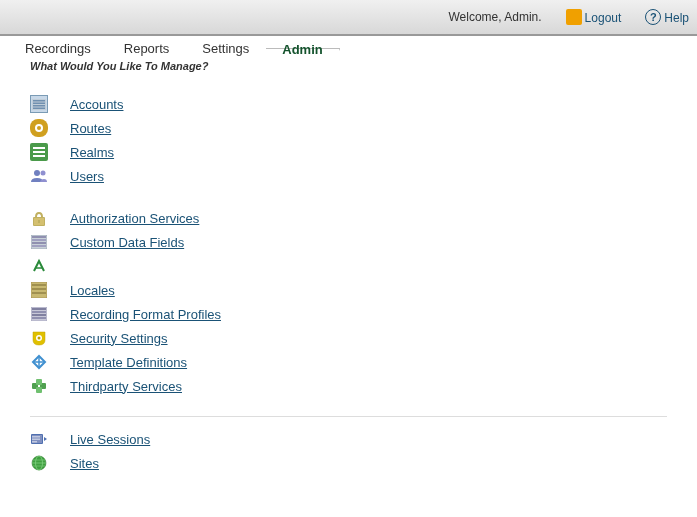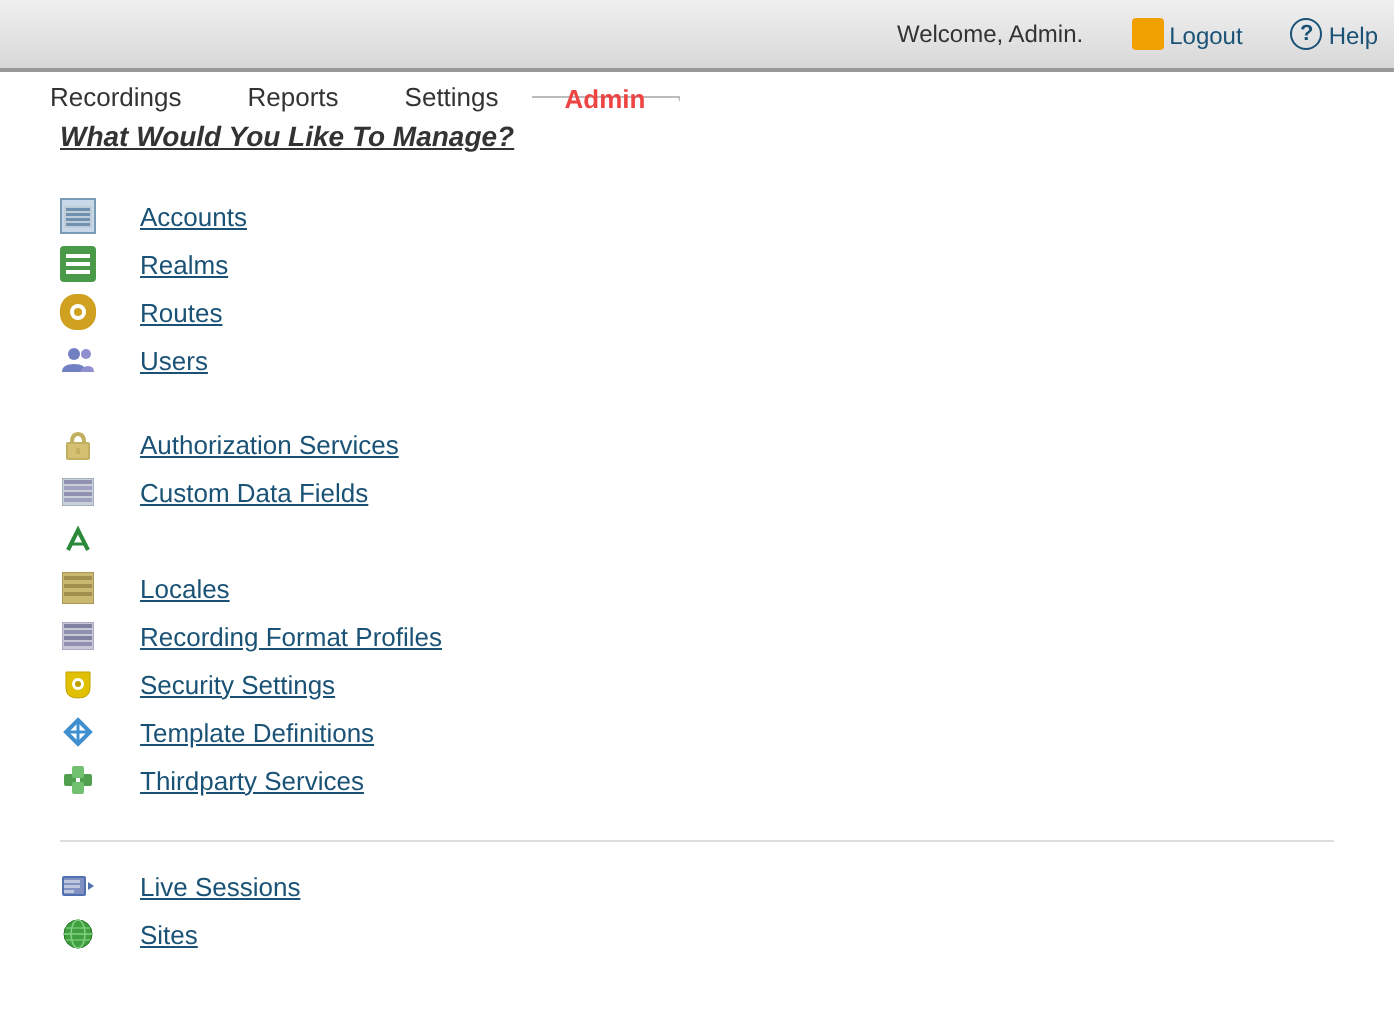--- a/index.html
+++ b/index.html
@@ -35,7 +35,7 @@
     .nav-tab.active {
       background: #fff;
       font-weight: bold;
-      color: #ef4444;
+      color: #14532d;
       border-top: 1px solid #bbb;
       border-bottom: 2px solid #fff;
       margin-bottom: -2px;

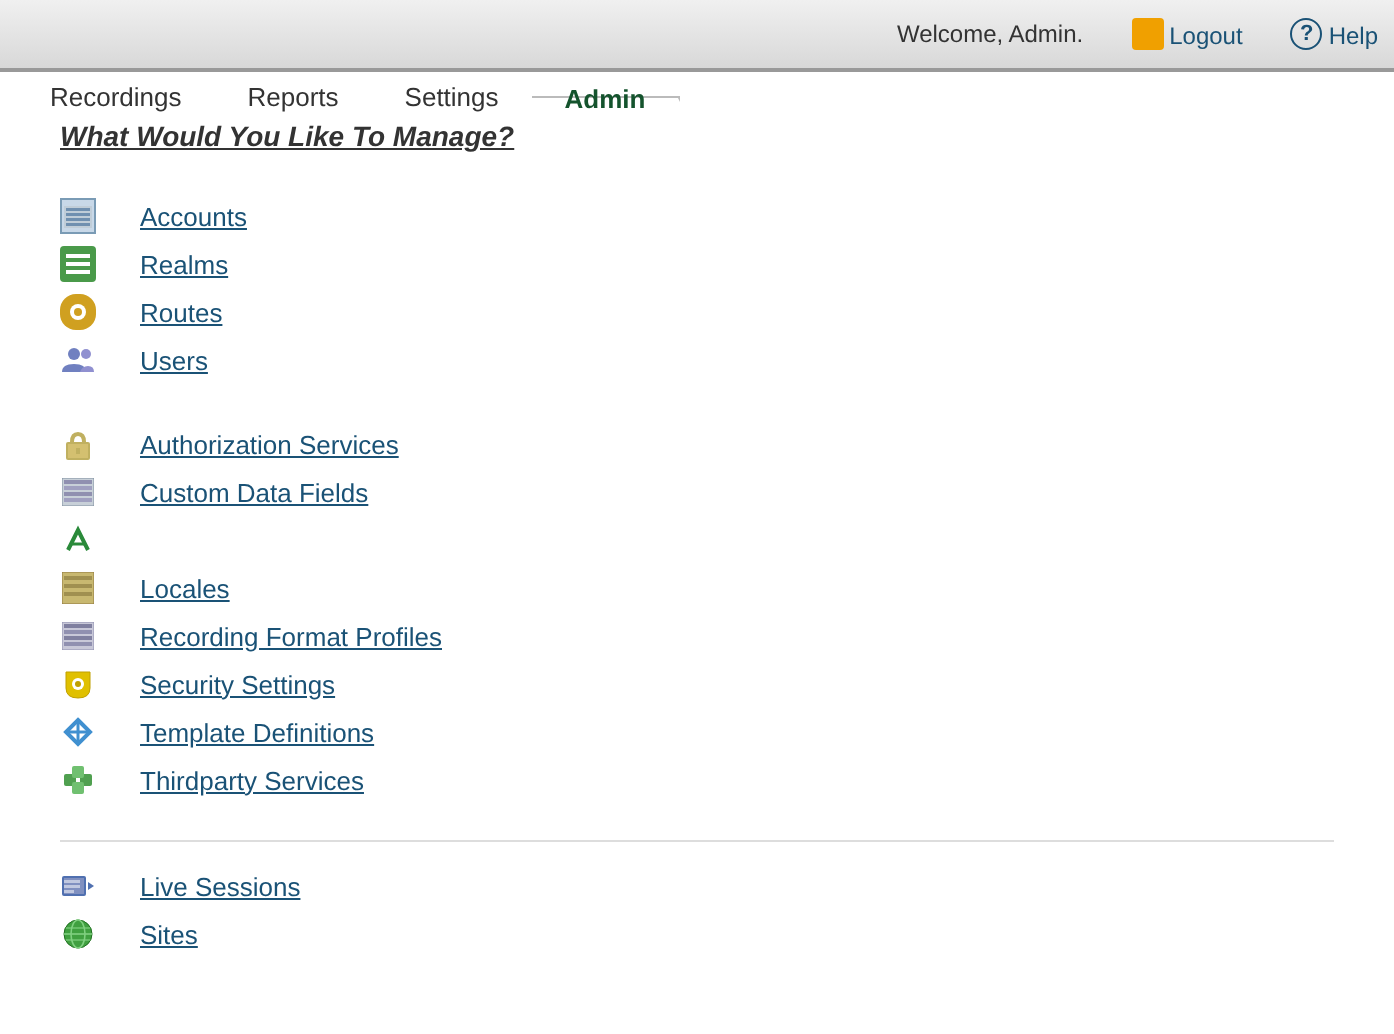--- a/index.html
+++ b/index.html
@@ -82,12 +82,11 @@
       padding: 24px 30px;
     }
     .page-title {
-      font-size: 14px;
+      font-size: 11px;
       font-weight: bold;
       color: #333;
       margin-bottom: 20px;
       font-style: italic;
-      text-decoration: underline;
     }
 
     

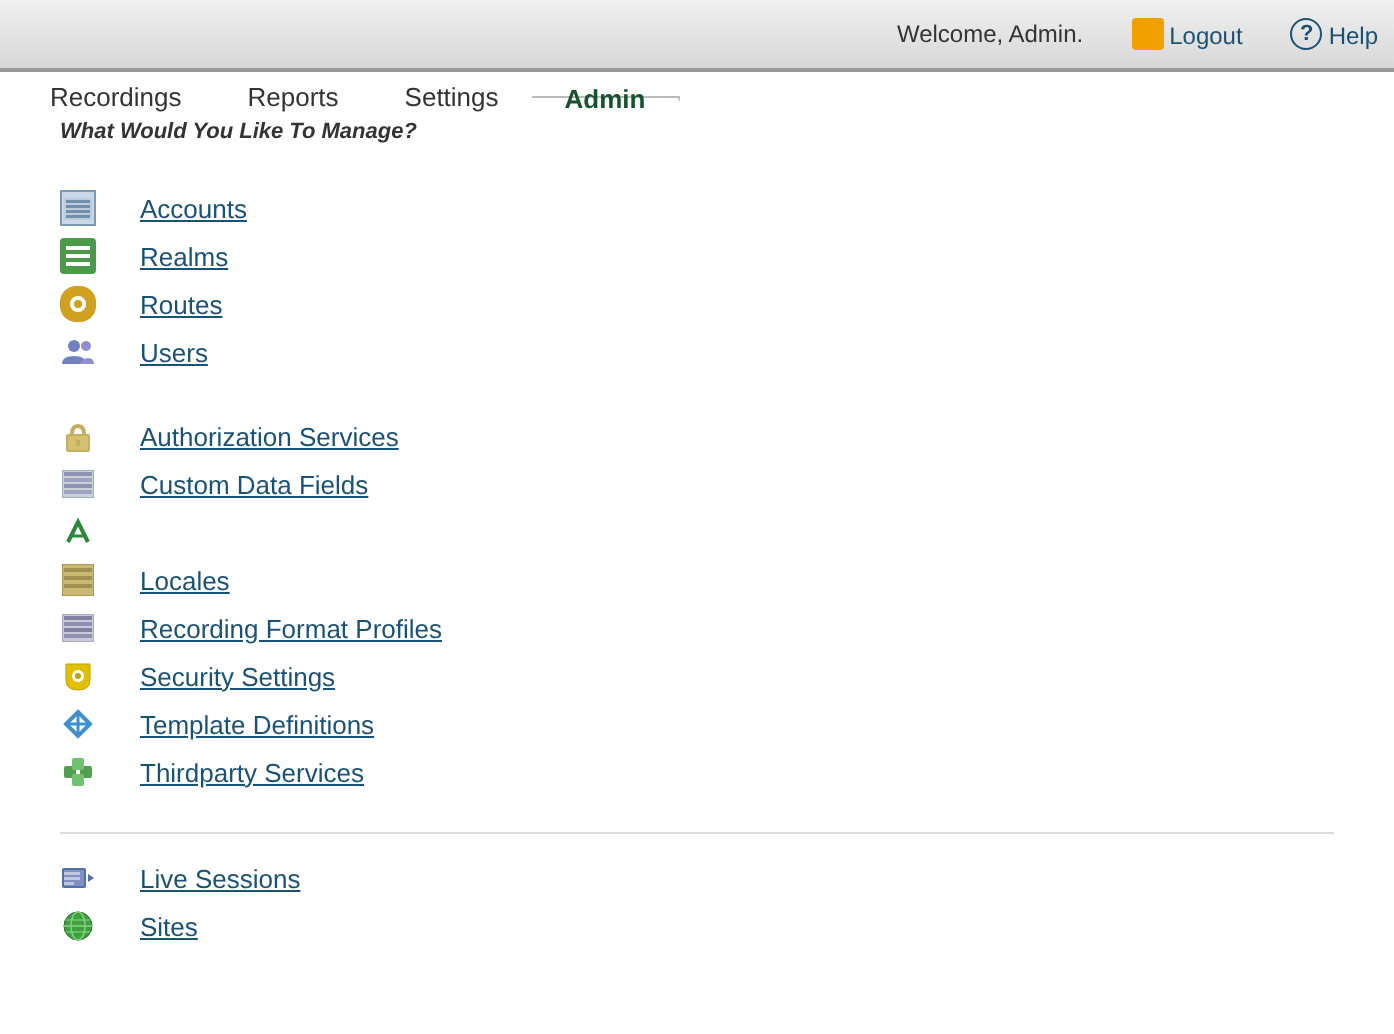--- a/index.html
+++ b/index.html
@@ -169,17 +169,6 @@
       <span class="menu-item-label">Accounts</span>
     </a>
     <a class="menu-item" href="#">
-      <span class="icon icon-realms">
-        <svg width="16" height="16" viewBox="0 0 16 16">
-            <rect width="16" height="16" fill="#4a9a4a" rx="1"></rect>
-            <rect x="2" y="3" width="12" height="2" fill="#fff"></rect>
-            <rect x="2" y="7" width="12" height="2" fill="#fff"></rect>
-            <rect x="2" y="11" width="12" height="2" fill="#fff"></rect>
-          </svg>
-      </span>
-      <span class="menu-item-label">Realms</span>
-    </a>
-    <a class="menu-item" href="#">
       <span class="icon icon-routes">
         <svg width="16" height="16" viewBox="0 0 16 16">
             <circle cx="8" cy="8" r="7" fill="#d0a020"></circle>
@@ -194,6 +183,17 @@
       <span class="menu-item-label">Routes</span>
     </a>
     <a class="menu-item" href="#">
+      <span class="icon icon-realms">
+        <svg width="16" height="16" viewBox="0 0 16 16">
+            <rect width="16" height="16" fill="#4a9a4a" rx="1"></rect>
+            <rect x="2" y="3" width="12" height="2" fill="#fff"></rect>
+            <rect x="2" y="7" width="12" height="2" fill="#fff"></rect>
+            <rect x="2" y="11" width="12" height="2" fill="#fff"></rect>
+          </svg>
+      </span>
+      <span class="menu-item-label">Realms</span>
+    </a>
+    <a class="menu-item" href="#">
       <span class="icon">
         <svg width="16" height="16" viewBox="0 0 16 16">
             <circle cx="6" cy="5" r="3" fill="#7080c0"></circle>

